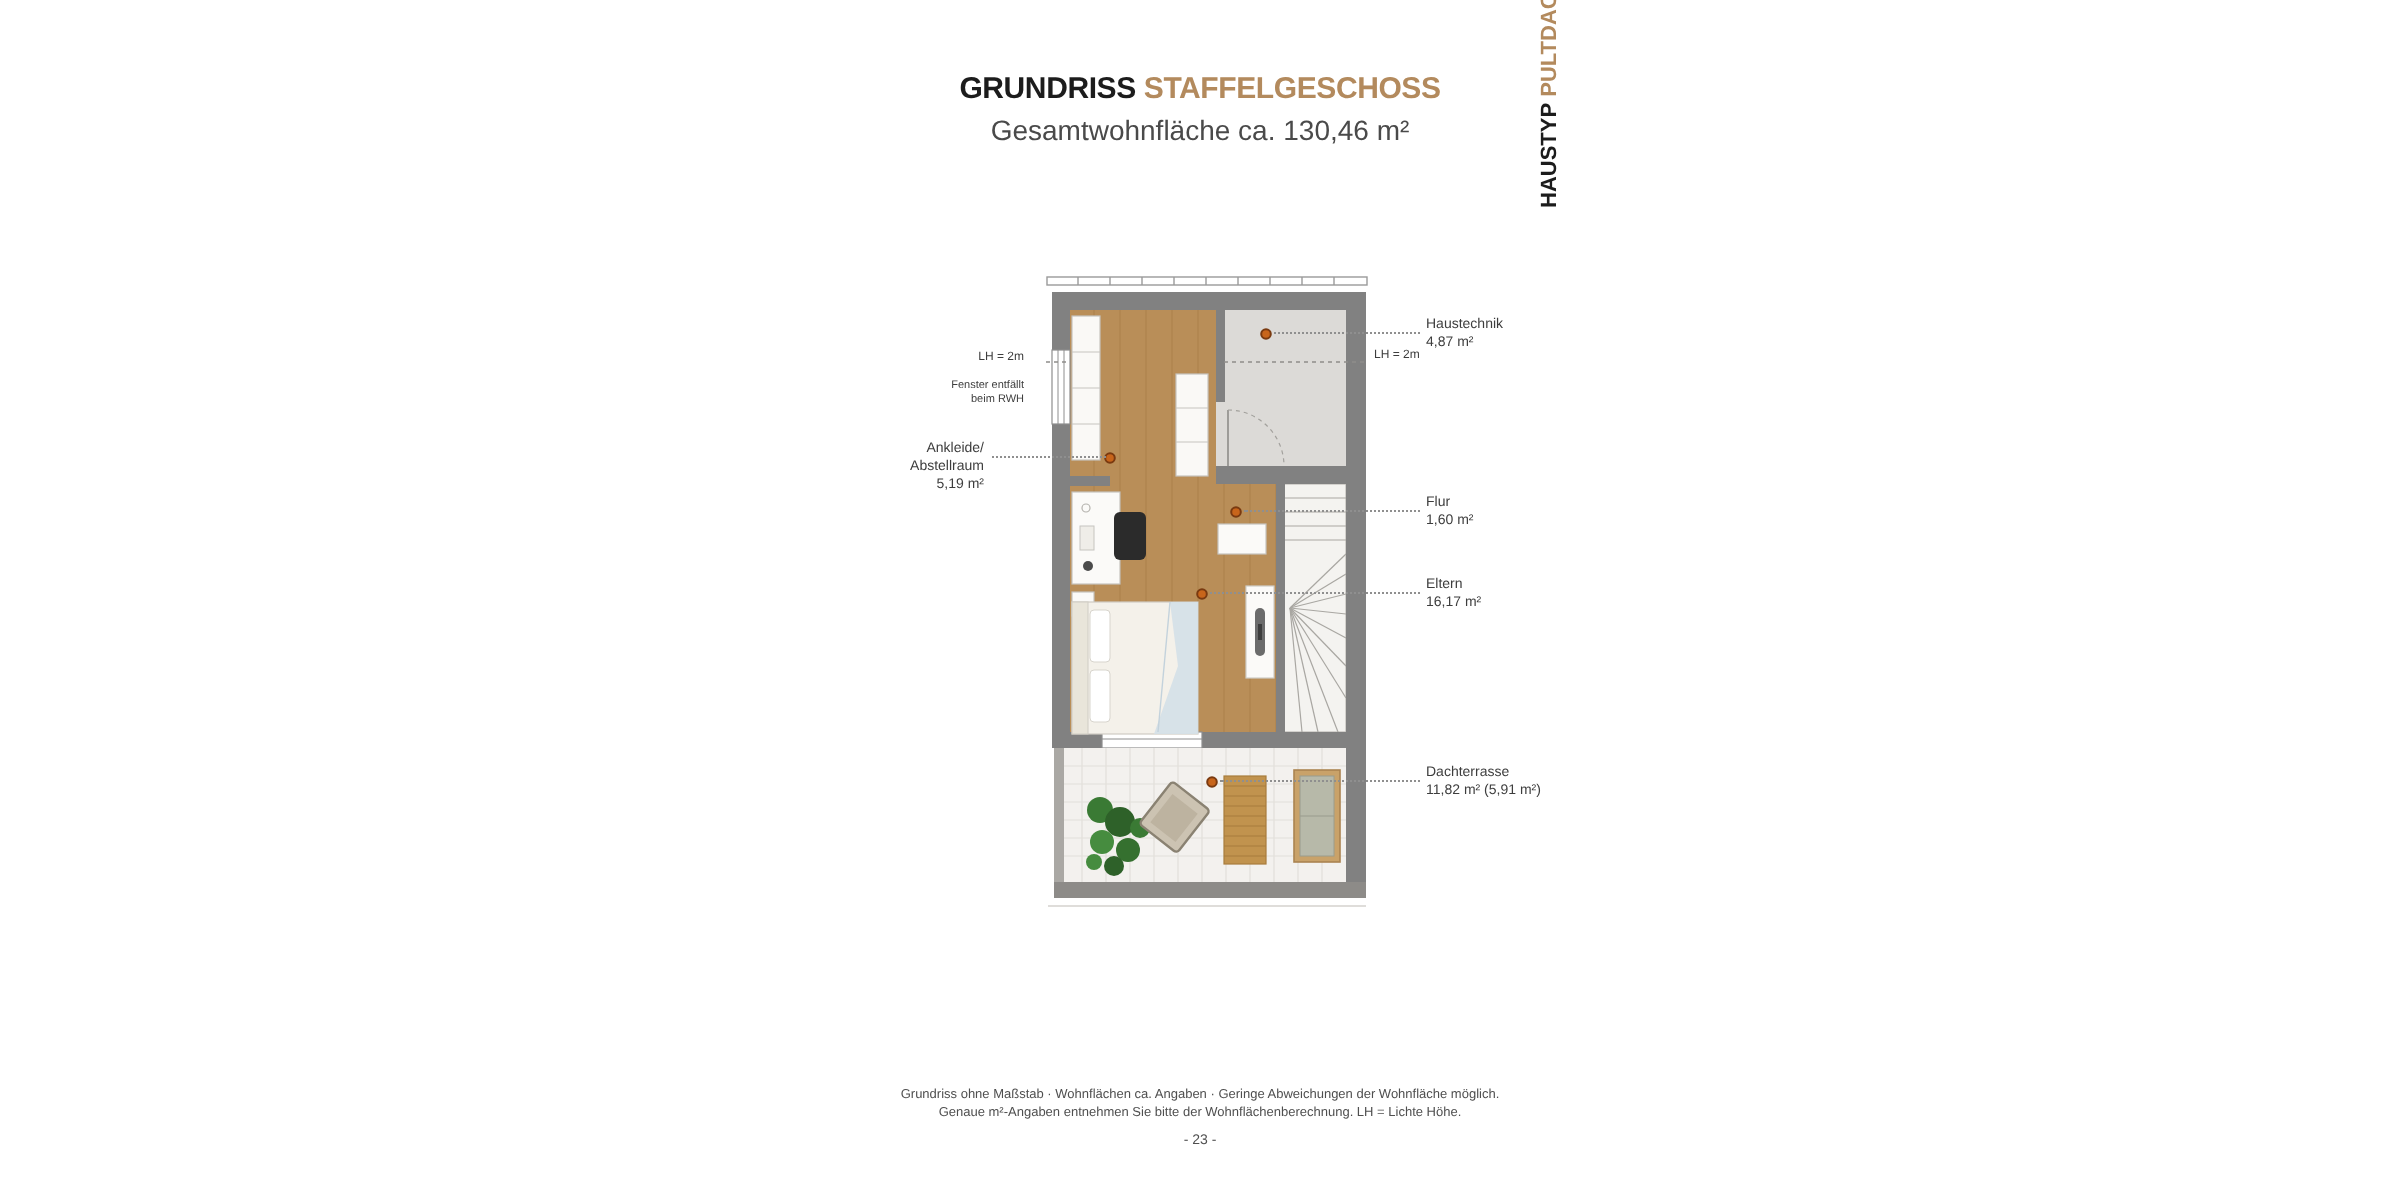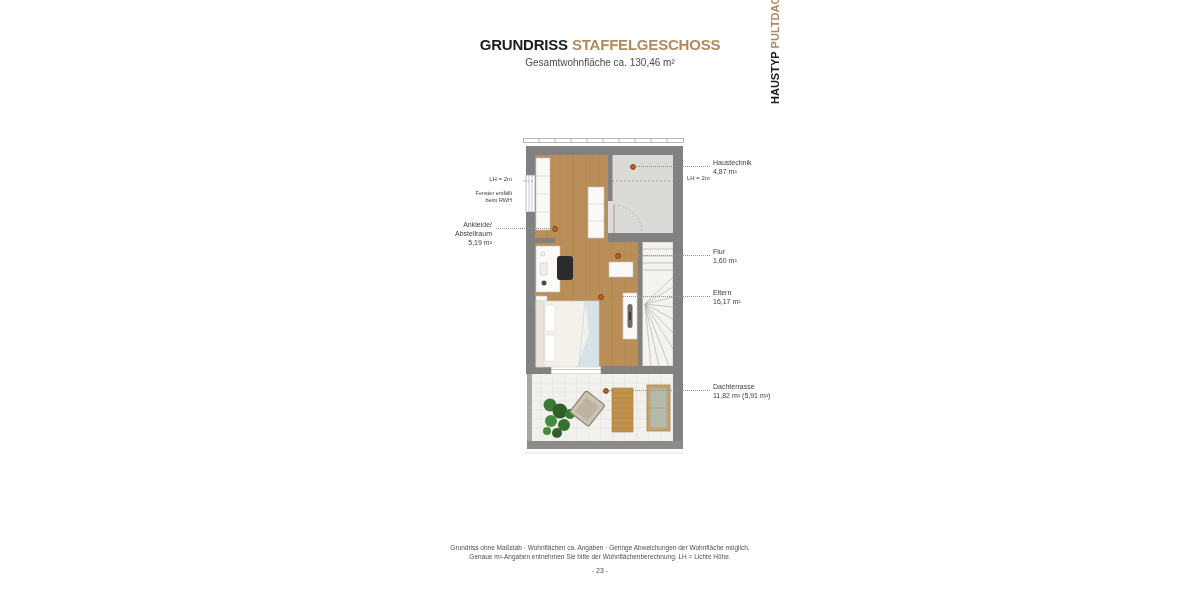--- a/index.html
+++ b/index.html
@@ -10,7 +10,7 @@
   .title-wrap{position:absolute;left:400px;top:36px;width:400px;text-align:center;}
   .title{font-size:15px;font-weight:bold;letter-spacing:-0.2px;color:#1c1c1c;white-space:nowrap;}
   .title .accent{color:#b38a5d;}
-  .subtitle{margin-top:4px;font-size:10px;color:#4a4a4a;}
+  .subtitle{margin-top:4px;font-size:14px;color:#4a4a4a;}
 
   
   .housetype{position:absolute;left:742px;top:63px;width:68px;height:14px;

